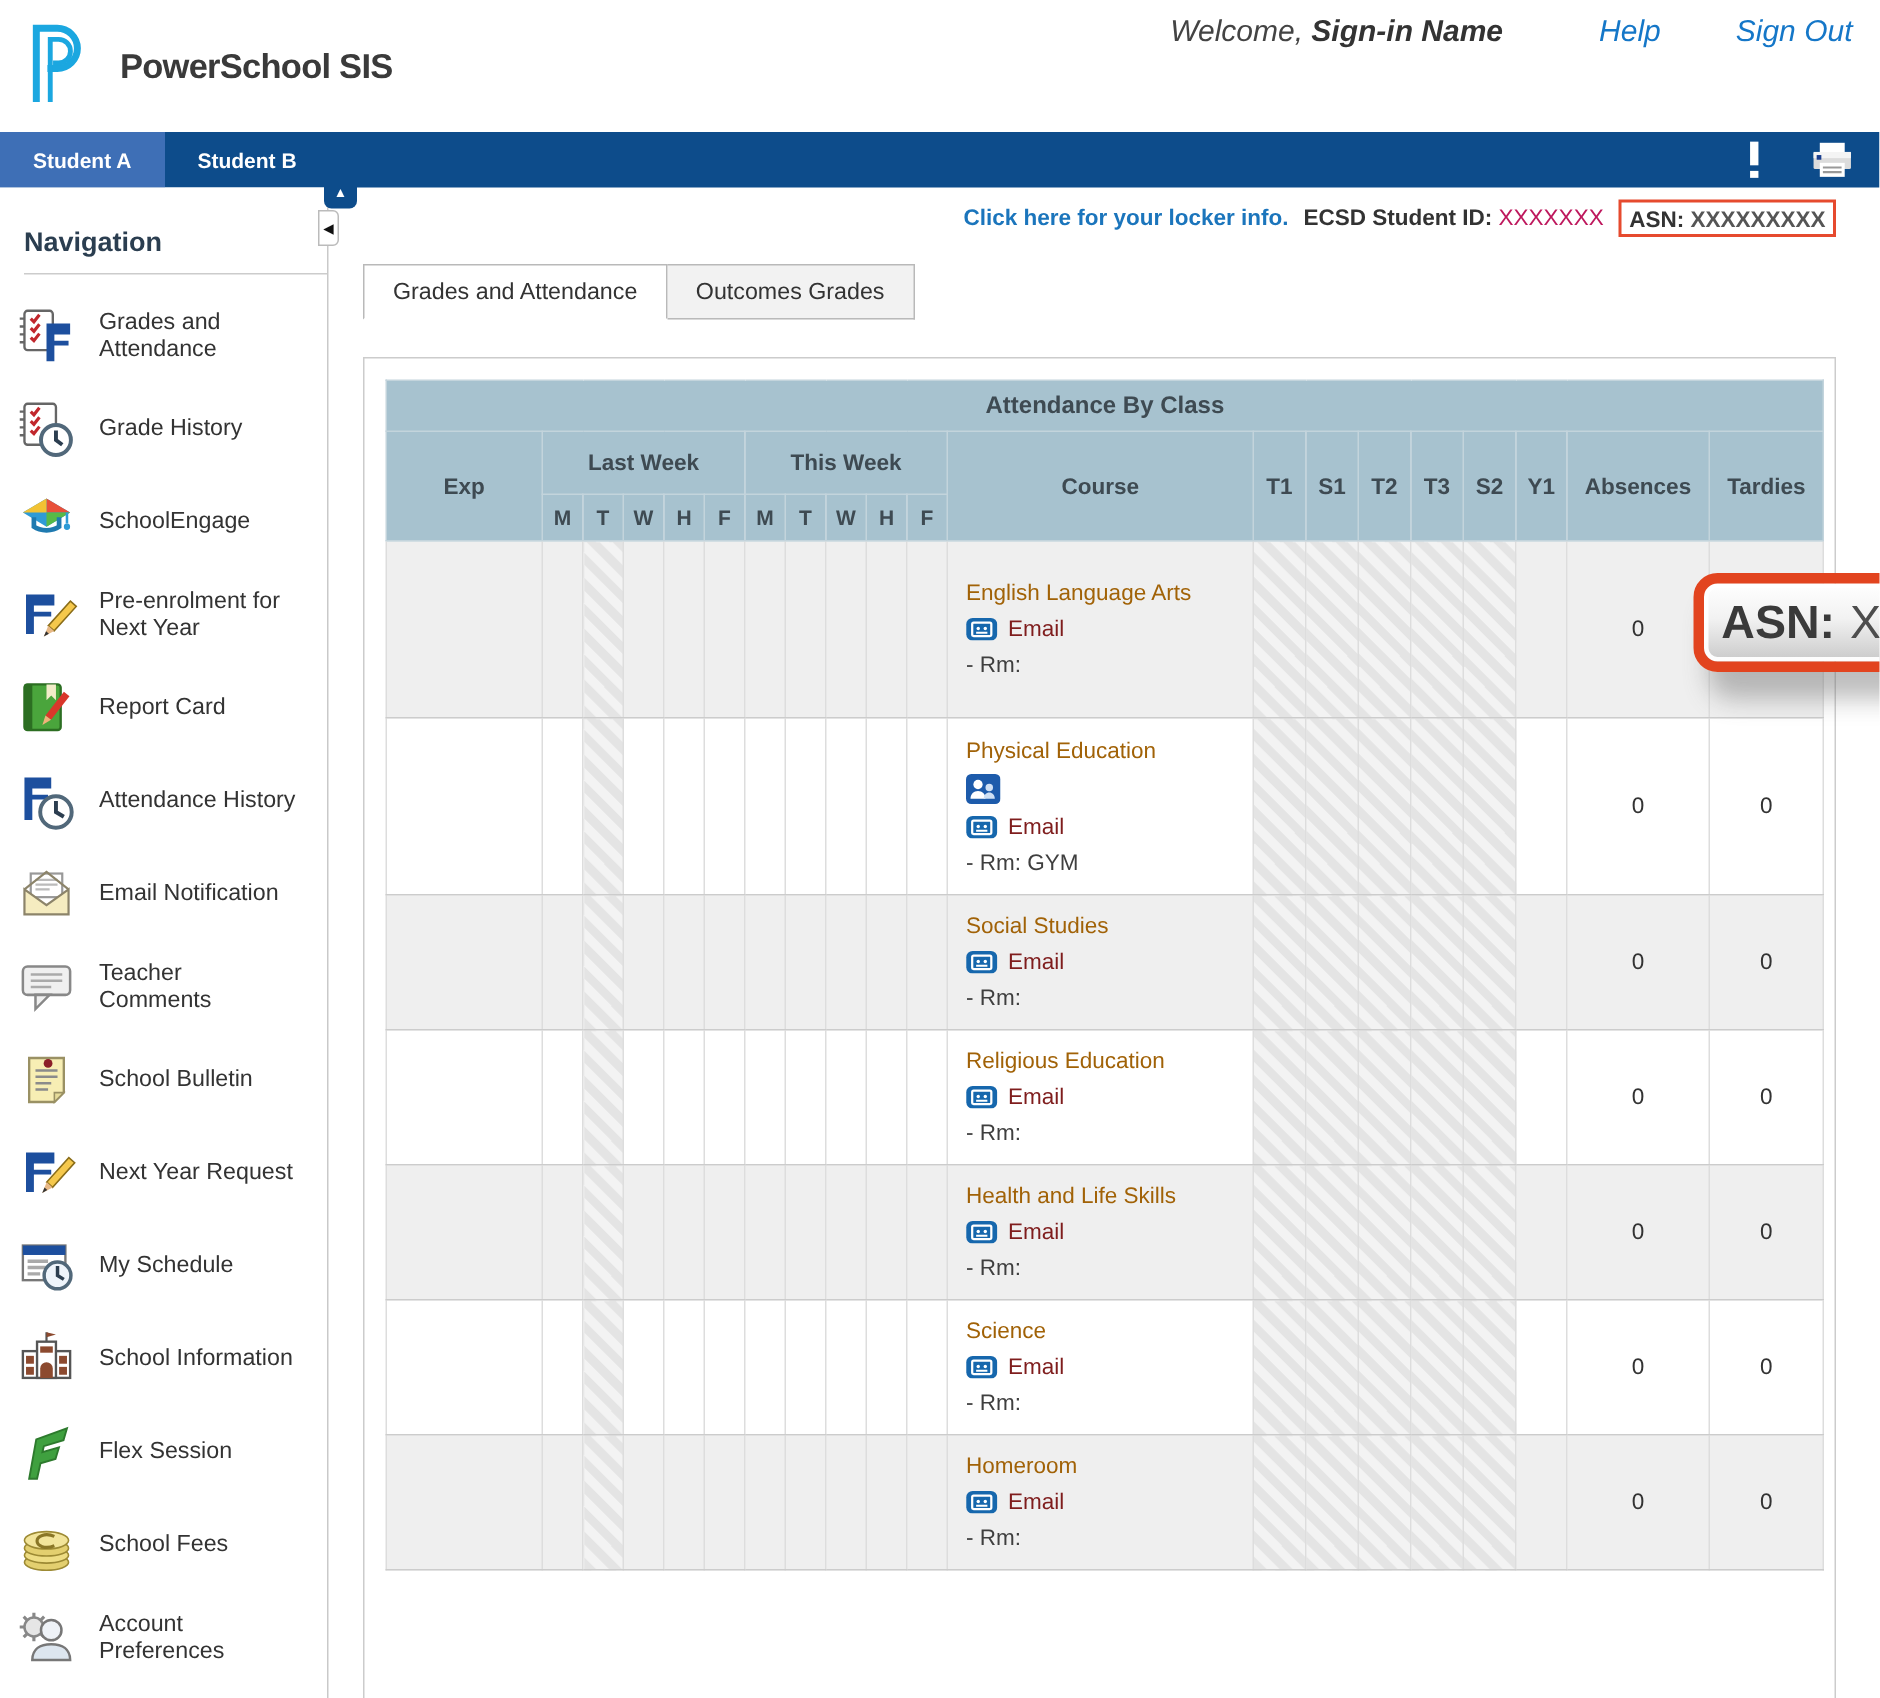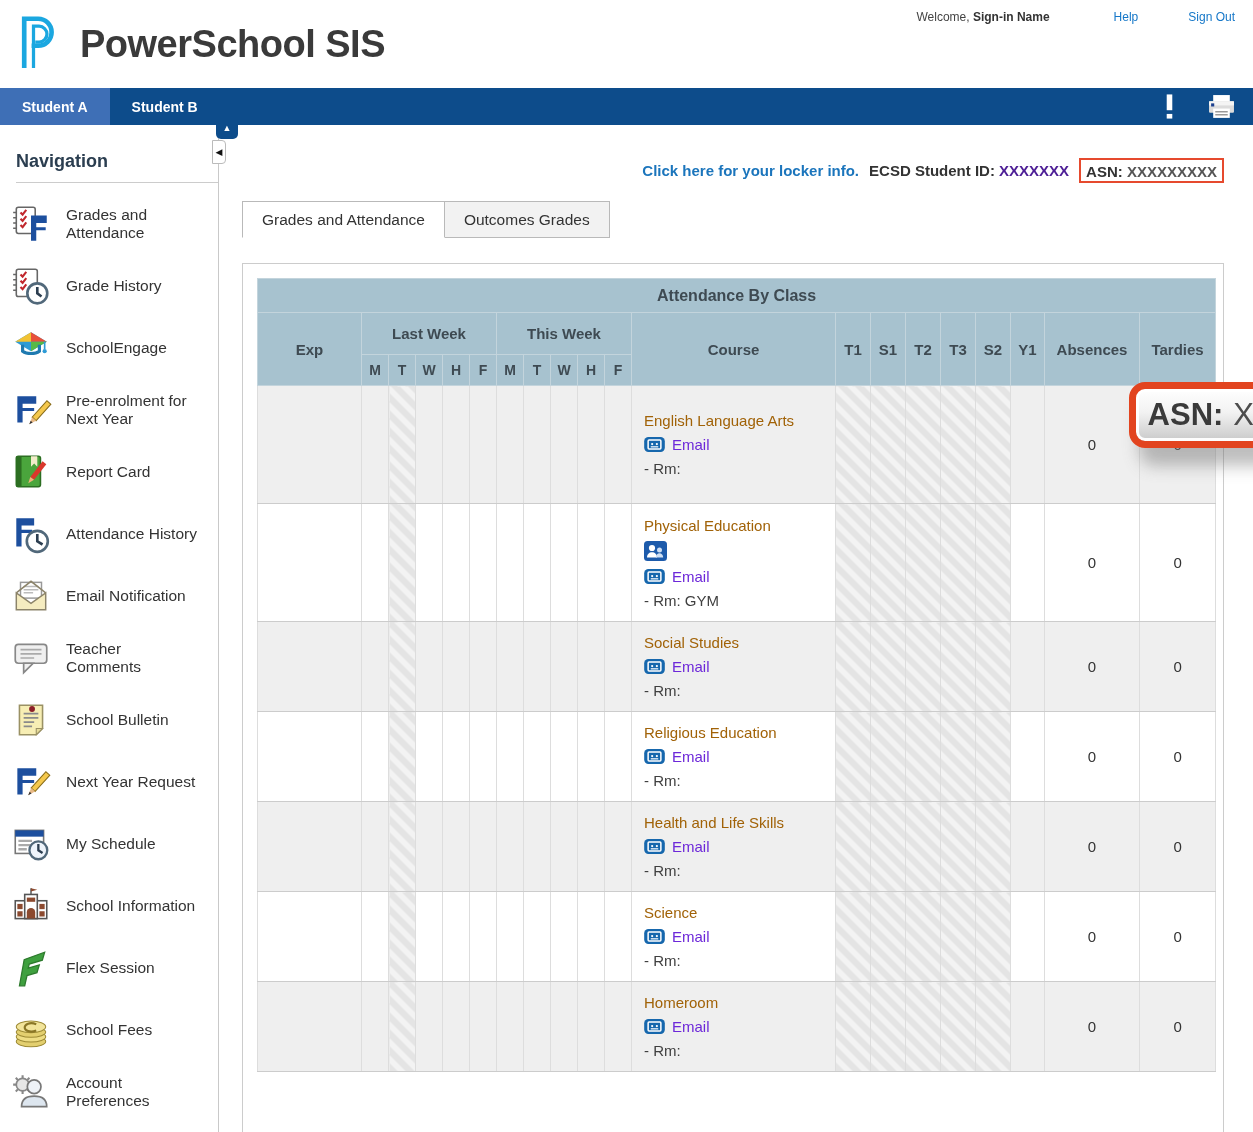--- a/index.html
+++ b/index.html
@@ -10,7 +10,7 @@
   .hdr { height:88px; background:#fff; position:relative; display:flex; align-items:center; }
   .logo-wrap { display:flex; align-items:center; margin-left:14px; }
   .app-title { font-size:38px; font-weight:bold; color:#3a3a3a; margin-left:14px; letter-spacing:-0.5px; }
-  .hdr-right { position:absolute; right:18px; top:10px; display:flex; align-items:flex-end; font-size:12px; }
+  .hdr-right { position:absolute; right:18px; top:10px; display:flex; align-items:flex-end; font-size:20px;font-style:italic; }
   .welcome { color:#444; }
   .welcome b { color:#333; }
   .hdr-link { color:#1577c8; text-decoration:none; cursor:pointer; }

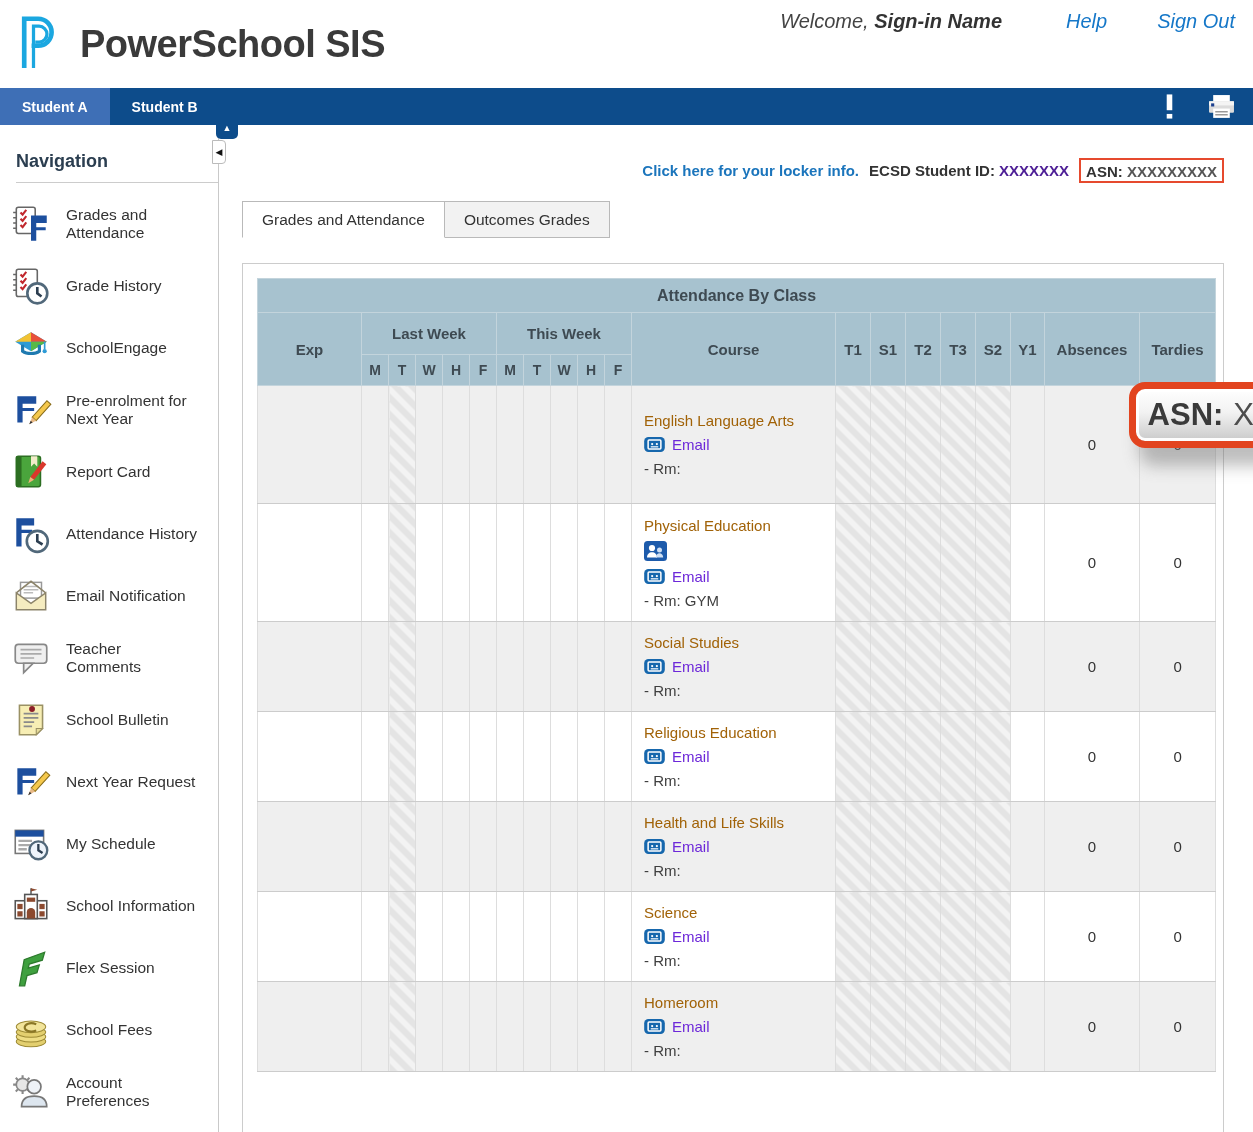--- a/index.html
+++ b/index.html
@@ -9,7 +9,7 @@
   
   .hdr { height:88px; background:#fff; position:relative; display:flex; align-items:center; }
   .logo-wrap { display:flex; align-items:center; margin-left:14px; }
-  .app-title { font-size:38px; font-weight:bold; color:#3a3a3a; margin-left:14px; letter-spacing:-0.5px; }
+  .app-title { font-size:23px; font-weight:bold; color:#3a3a3a; margin-left:14px; letter-spacing:-0.5px; }
   .hdr-right { position:absolute; right:18px; top:10px; display:flex; align-items:flex-end; font-size:20px;font-style:italic; }
   .welcome { color:#444; }
   .welcome b { color:#333; }

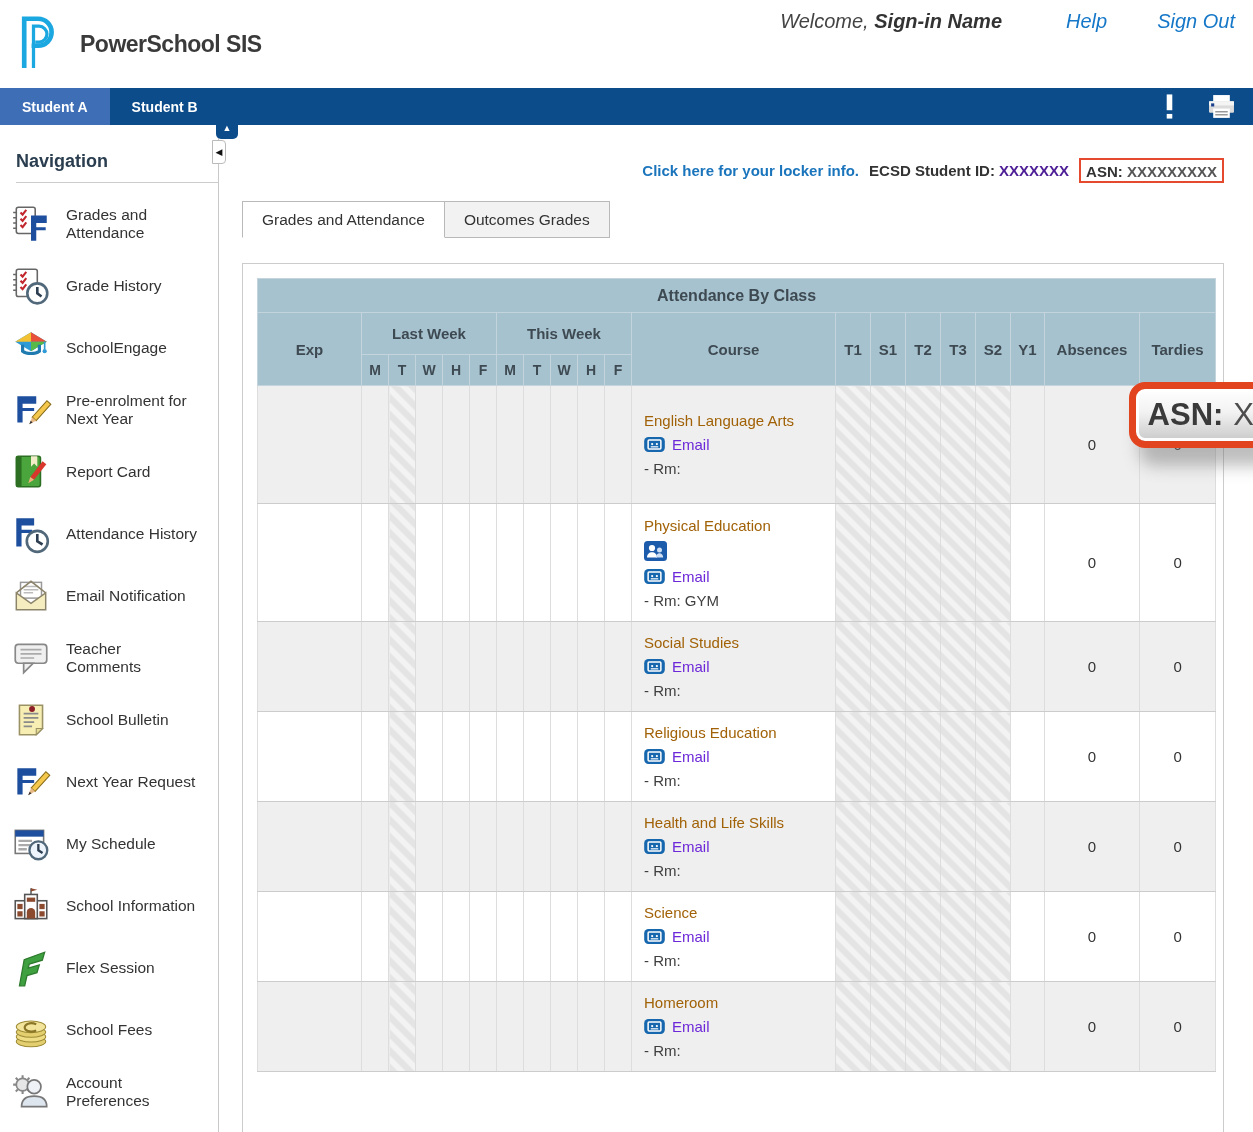--- a/index.html
+++ b/index.html
@@ -45,7 +45,7 @@
   .main-inner { margin-left:23px; width:982px; position:relative; }
   .page-title { padding-top:43px; font-size:28px; color:#3c3c3c; white-space:nowrap; }
   .page-title .bold { font-weight:bold; }
-  .info-line { margin-top:33px; text-align:right; font-size:15px; display:flex; justify-content:flex-end; align-items:center; gap:10px; }
+  .info-line { margin-top:8px; text-align:right; font-size:15px; display:flex; justify-content:flex-end; align-items:center; gap:10px; }
   .locker-link { color:#1b75bc; font-weight:bold; text-decoration:none; cursor:pointer; }
   .sid { color:#333; font-weight:bold; }
   .sid .val { color:#4c1d95; font-weight:bold; }

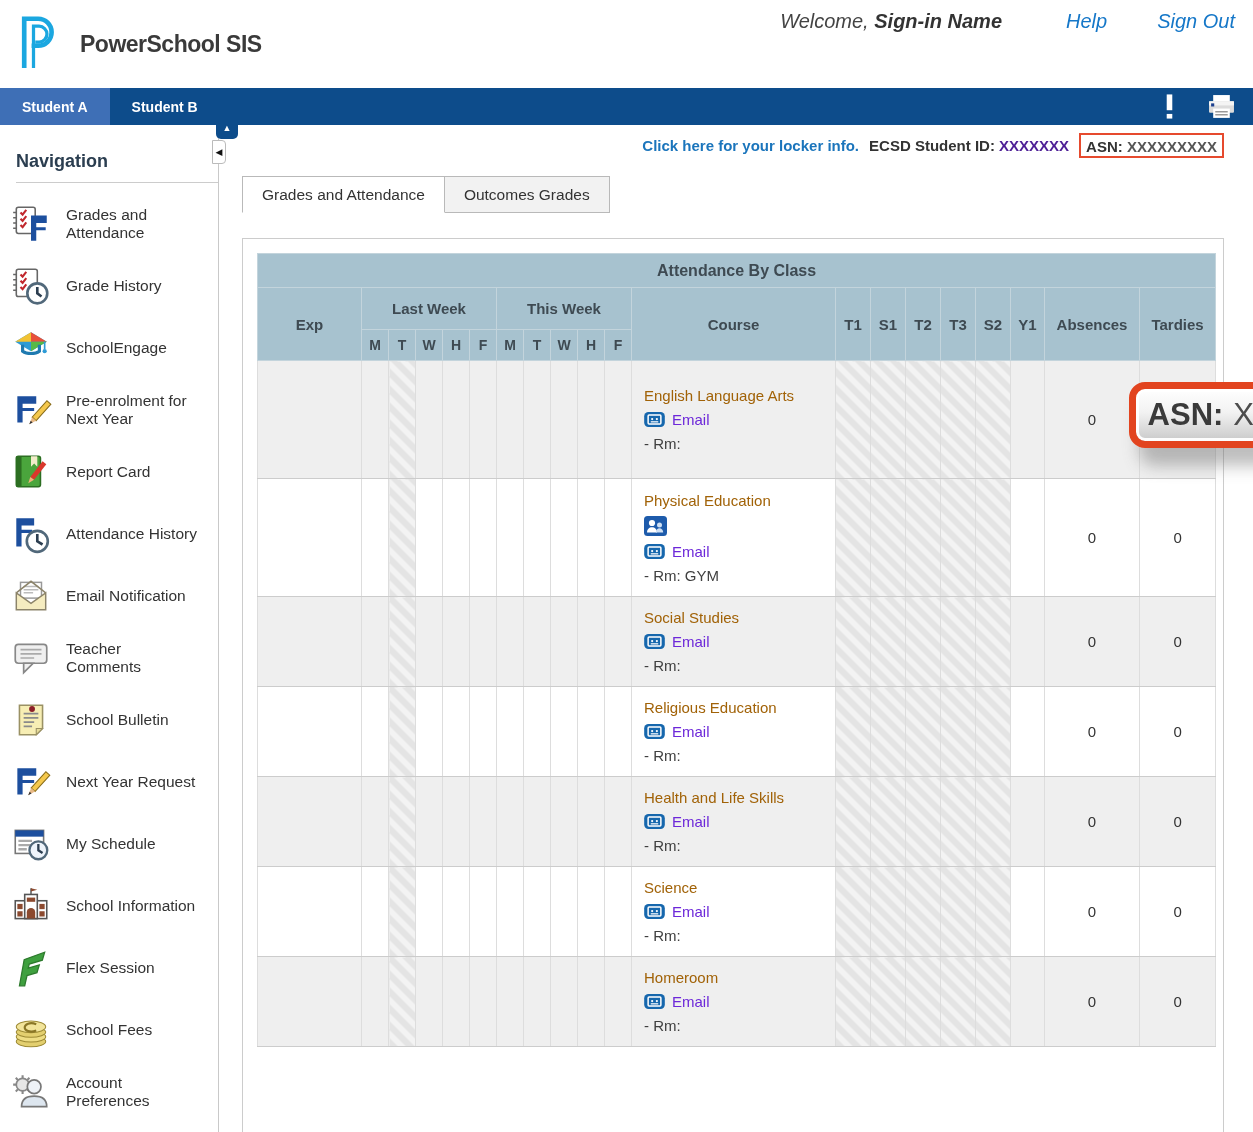--- a/index.html
+++ b/index.html
@@ -48,7 +48,7 @@
   .info-line { margin-top:8px; text-align:right; font-size:15px; display:flex; justify-content:flex-end; align-items:center; gap:10px; }
   .locker-link { color:#1b75bc; font-weight:bold; text-decoration:none; cursor:pointer; }
   .sid { color:#333; font-weight:bold; }
-  .sid .val { color:#4c1d95; font-weight:bold; }
+  .sid .val { color:#be185d; font-weight:normal; }
   .asn-box { border:2px solid #e64a2e; padding:3px 5px 1px 5px; font-weight:bold; color:#333; }
   .asn-box .val { color:#555; }
 

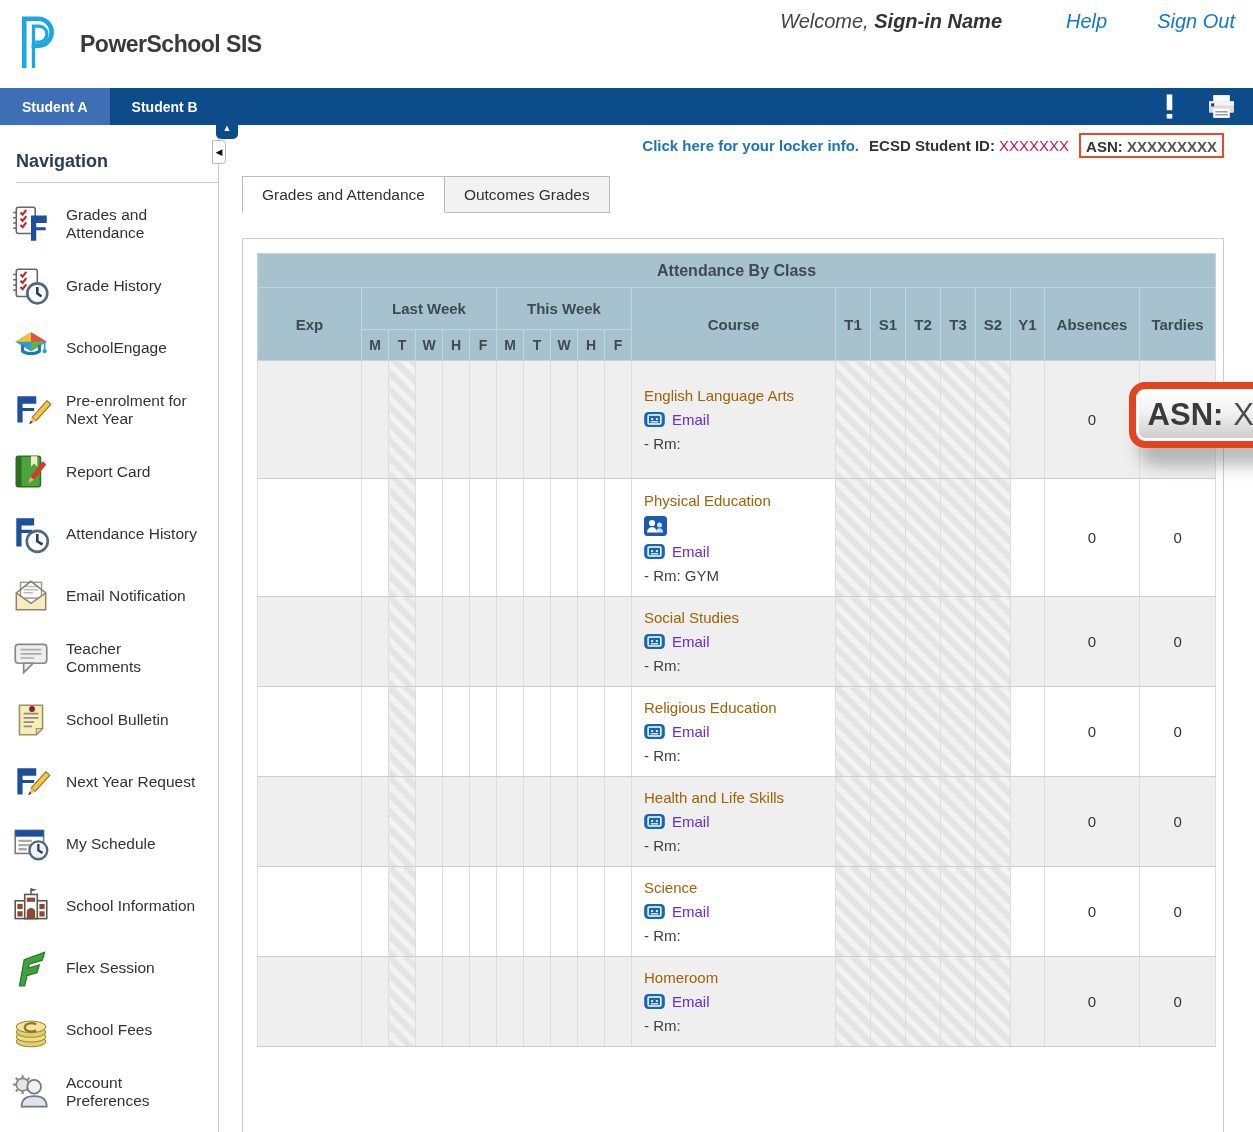--- a/index.html
+++ b/index.html
@@ -75,7 +75,7 @@
   .course-name { color:#a16207; margin-bottom:7px; }
   .teacher-ico-line { margin:2px 0 7px 0; }
   .email-line { display:flex; align-items:center; gap:7px; margin-bottom:7px; }
-  .email-link { color:#6d28d9; text-decoration:none; cursor:pointer; }
+  .email-link { color:#7f1d1d; text-decoration:none; cursor:pointer; }
   .room { color:#3f3f3f; }
   td.num { text-align:center; color:#333; }
 

